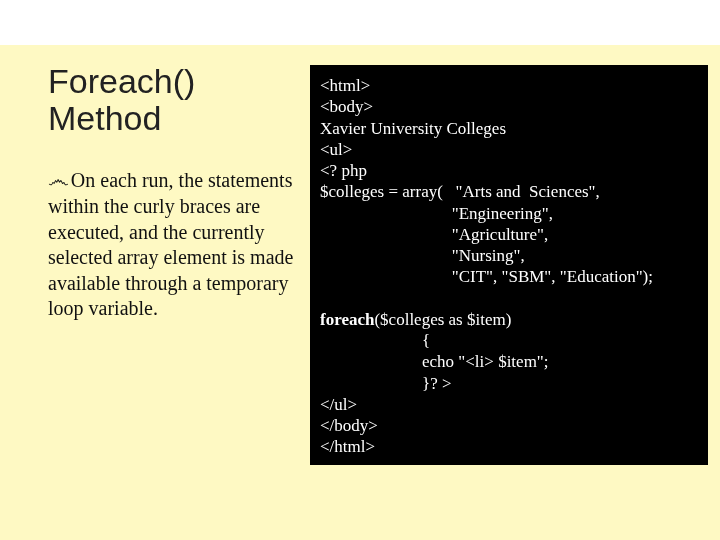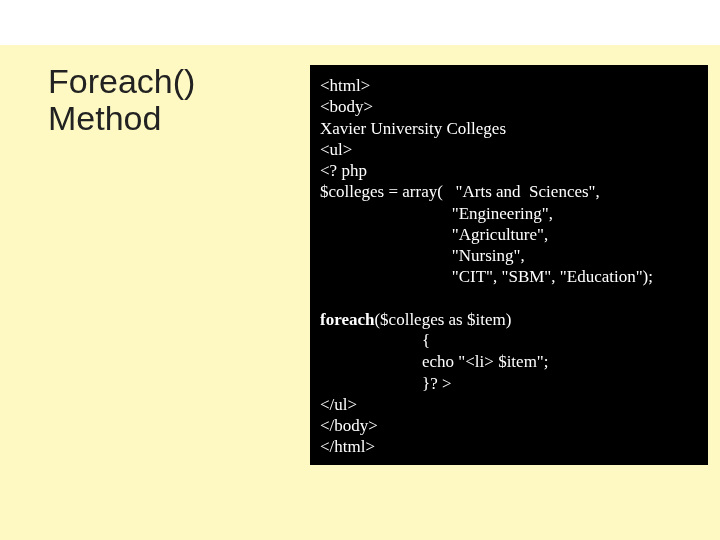--- a/index.html
+++ b/index.html
@@ -21,6 +21,9 @@
     <div class="title">Foreach() Method</div>
 
 
+    <div class="bullet">
+      <span class="swirl">෴</span><span>On each run, the statements within the curly braces are executed, and the currently selected array element is made available through a temporary loop variable.</span>
+    </div>
   </div>
 
   <div class="code-box"><span>&lt;html&gt;</span>

